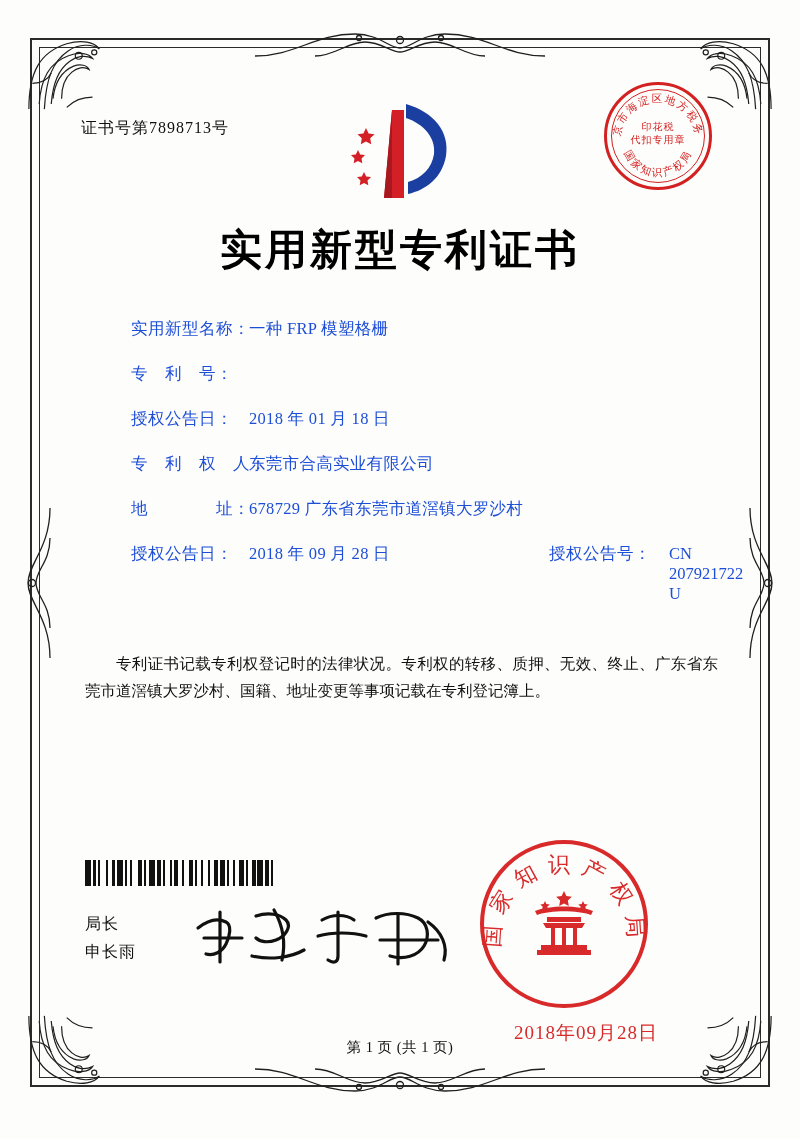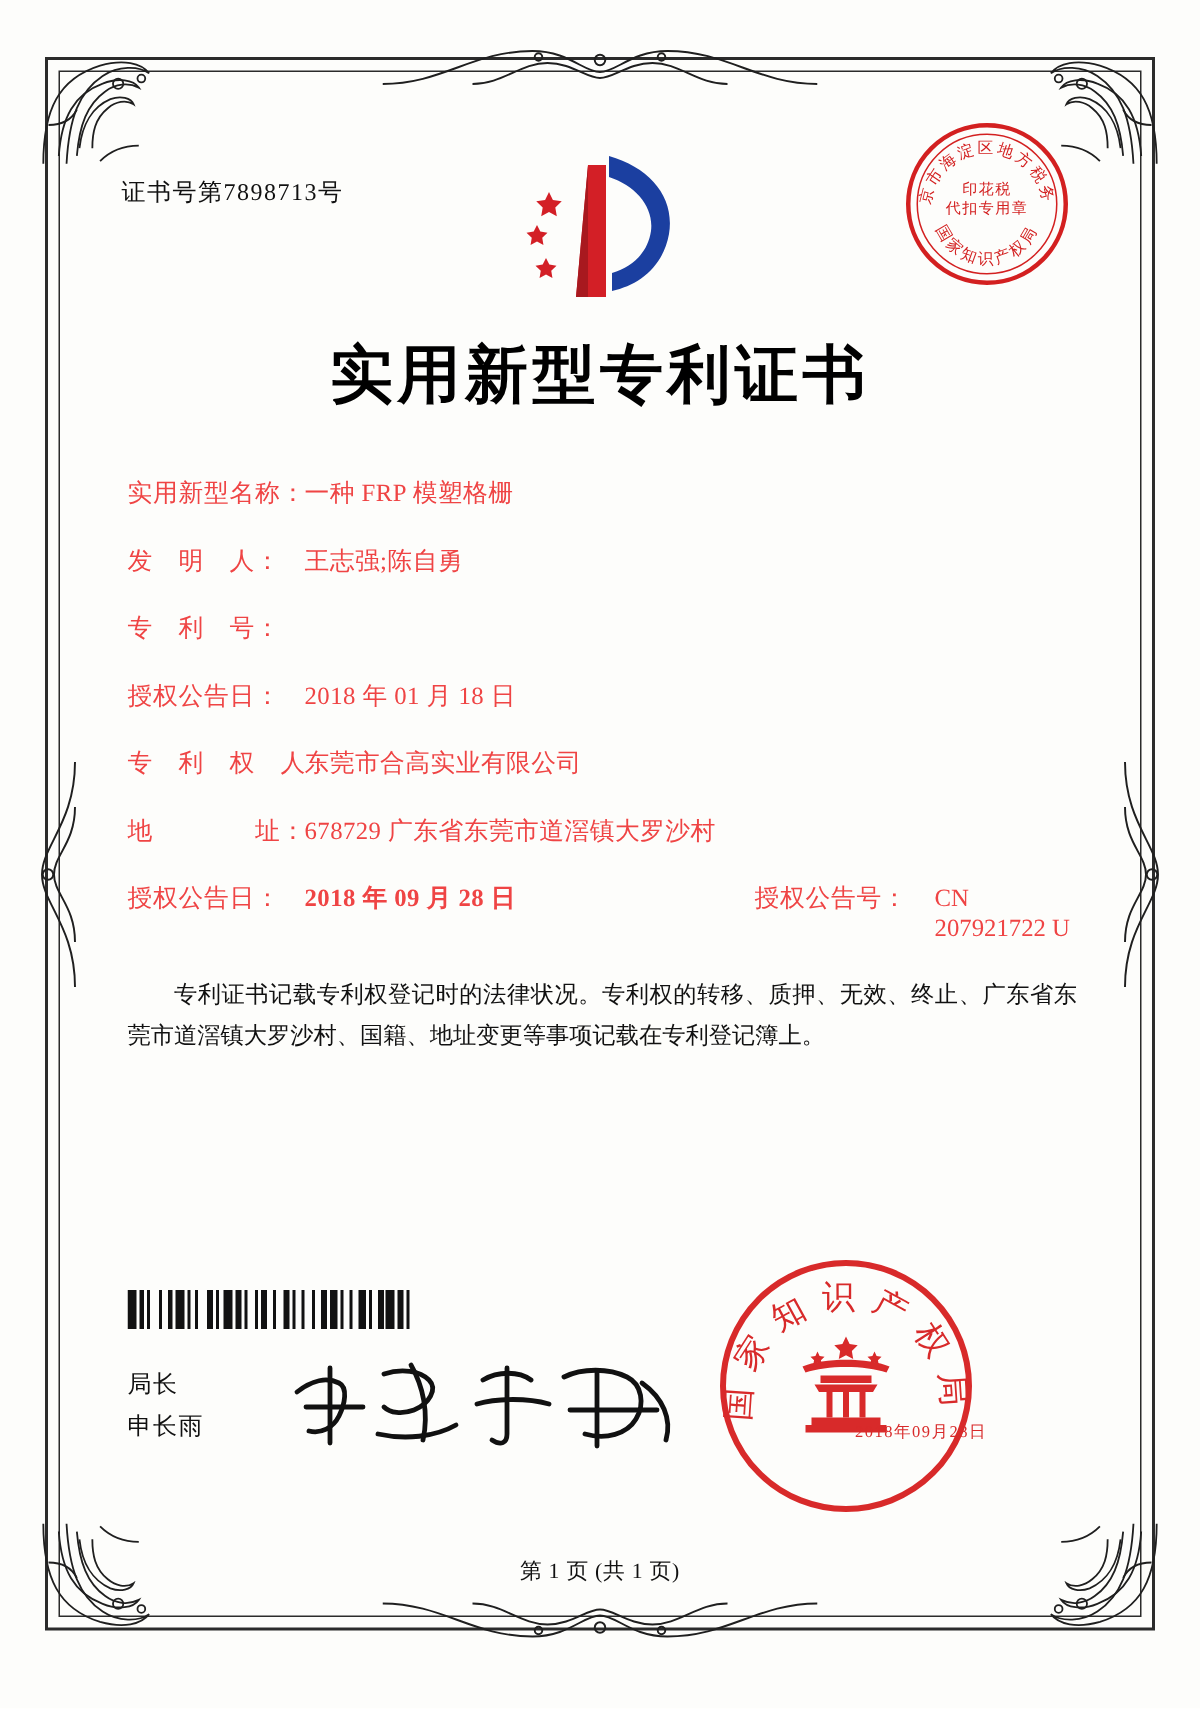--- a/index.html
+++ b/index.html
@@ -143,7 +143,8 @@
     align-items: baseline;
     margin-bottom: 23px;
     font-size: 16.5px;
-    color: #ef4444;
+    color: #1d4ed8;
+    margin-left: 46px;
   }
   .field-label {
     width: 118px;

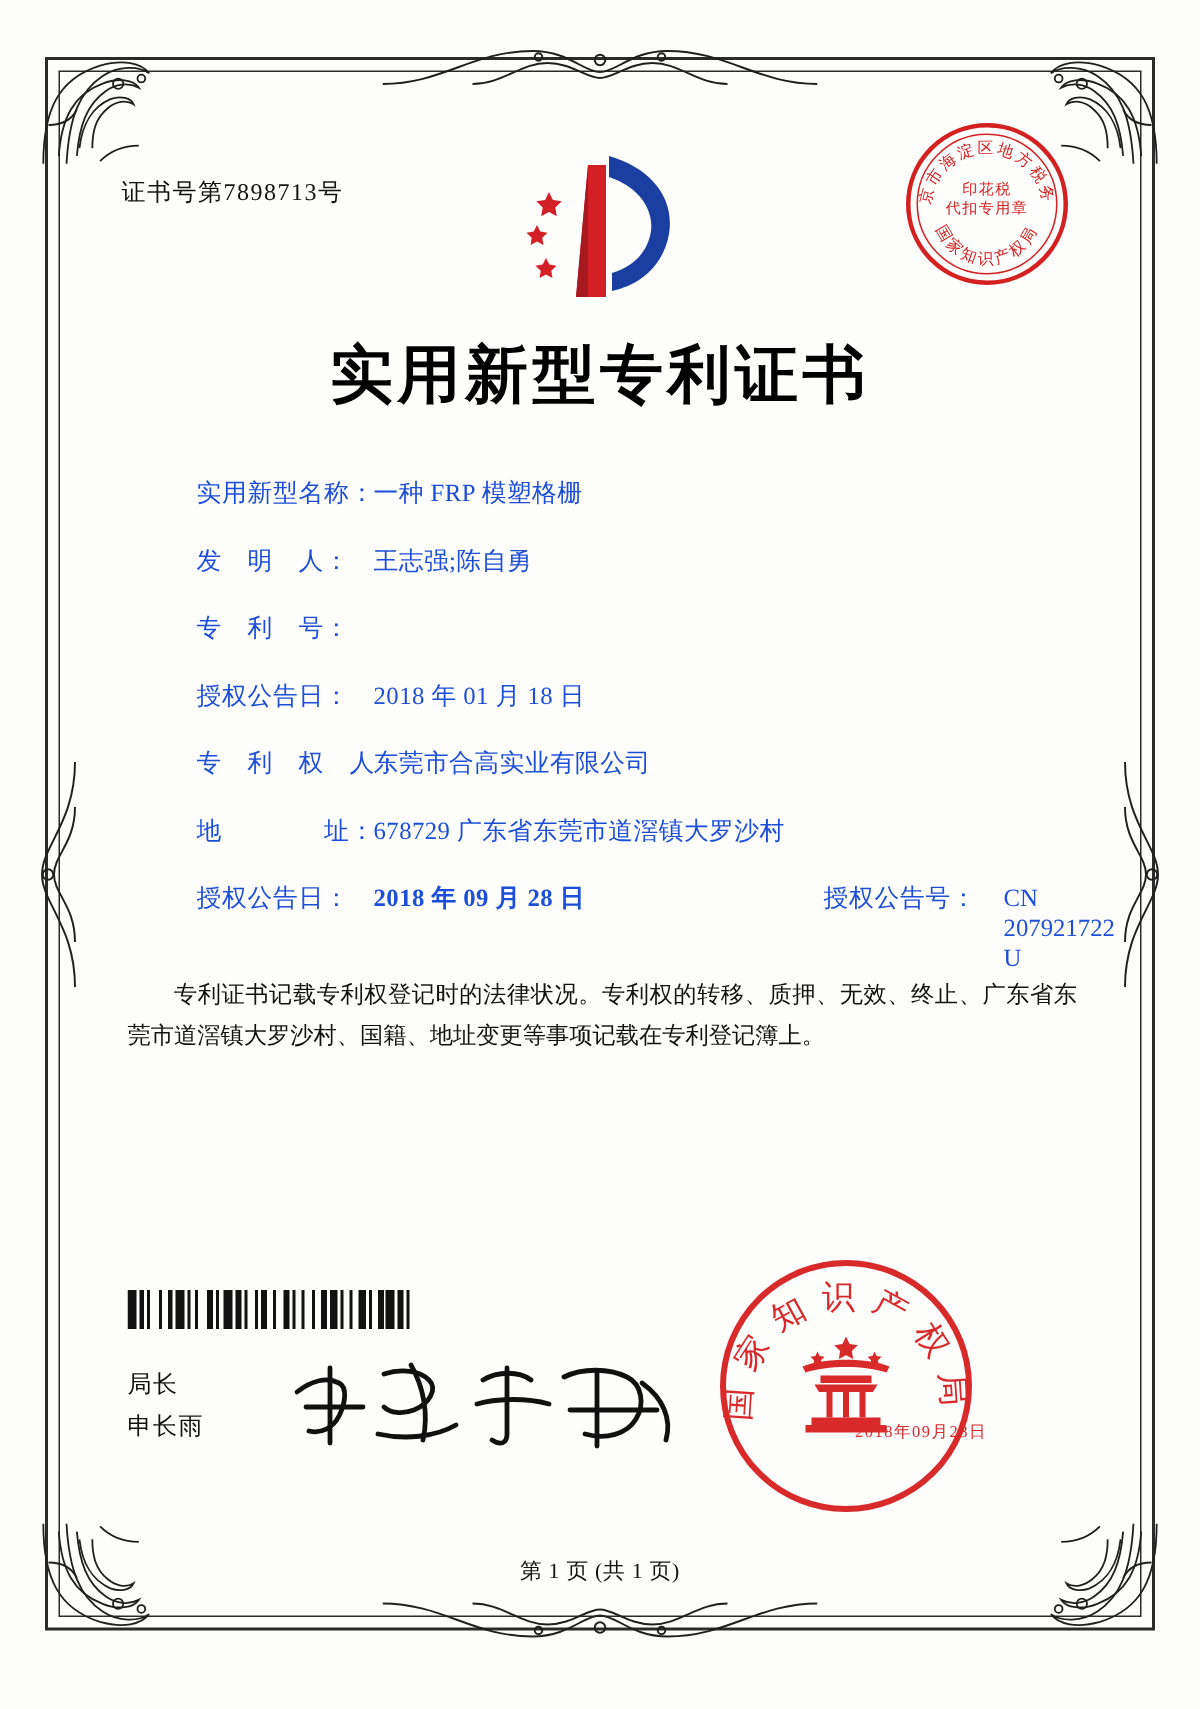--- a/index.html
+++ b/index.html
@@ -390,10 +390,6 @@
         <span class="field-value">一种 FRP 模塑格栅</span>
       </div>
       <div class="field-row">
-        <span class="field-label">发　明　人：</span>
-        <span class="field-value">王志强;陈自勇</span>
-      </div>
-      <div class="field-row">
         <span class="field-label">专　利　号：</span>
       </div>
       <div class="field-row">

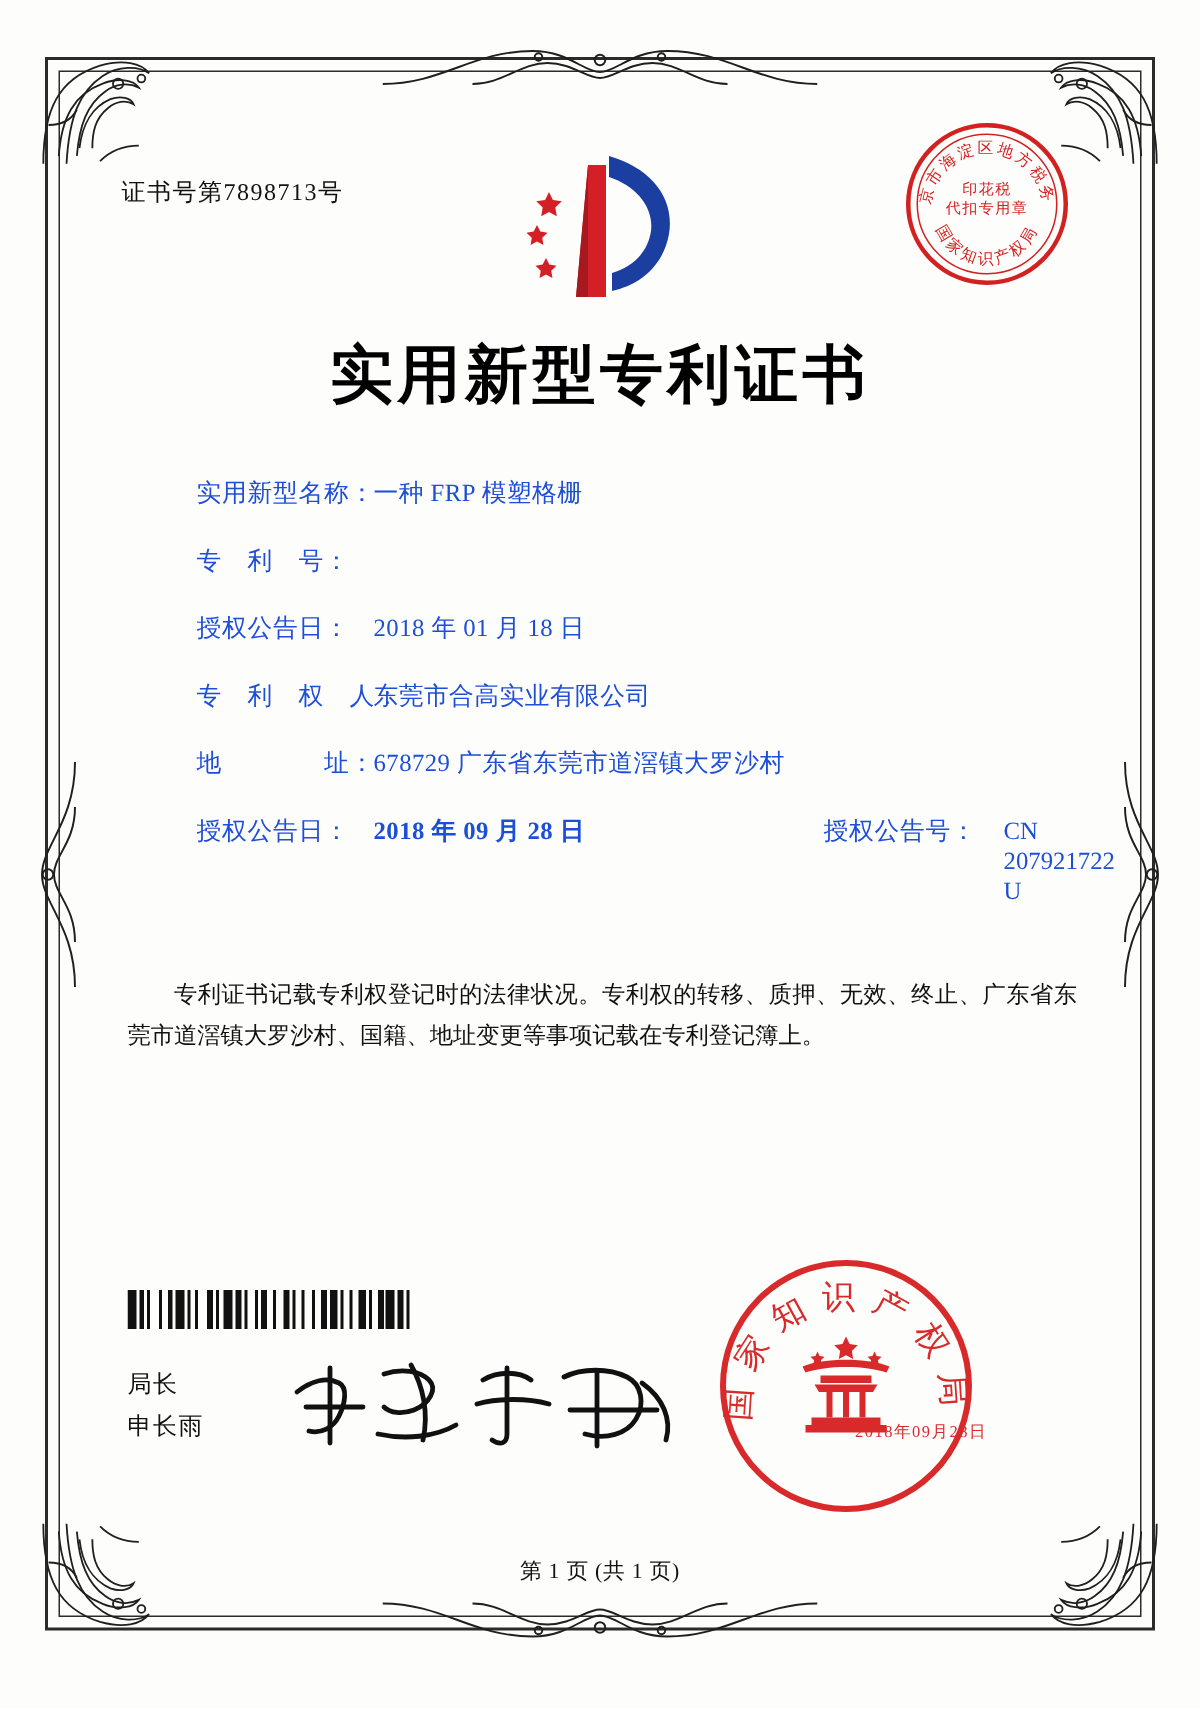--- a/index.html
+++ b/index.html
@@ -156,7 +156,7 @@
     flex: 1;
     letter-spacing: 0.3px;
   }
-  .field-row.split .field-value { flex: none; width: 300px; font-weight: bold; }
+  .field-row.split .field-value { flex: none; width: 300px; }
   .field-label2 {
     width: 120px;
     flex: none;

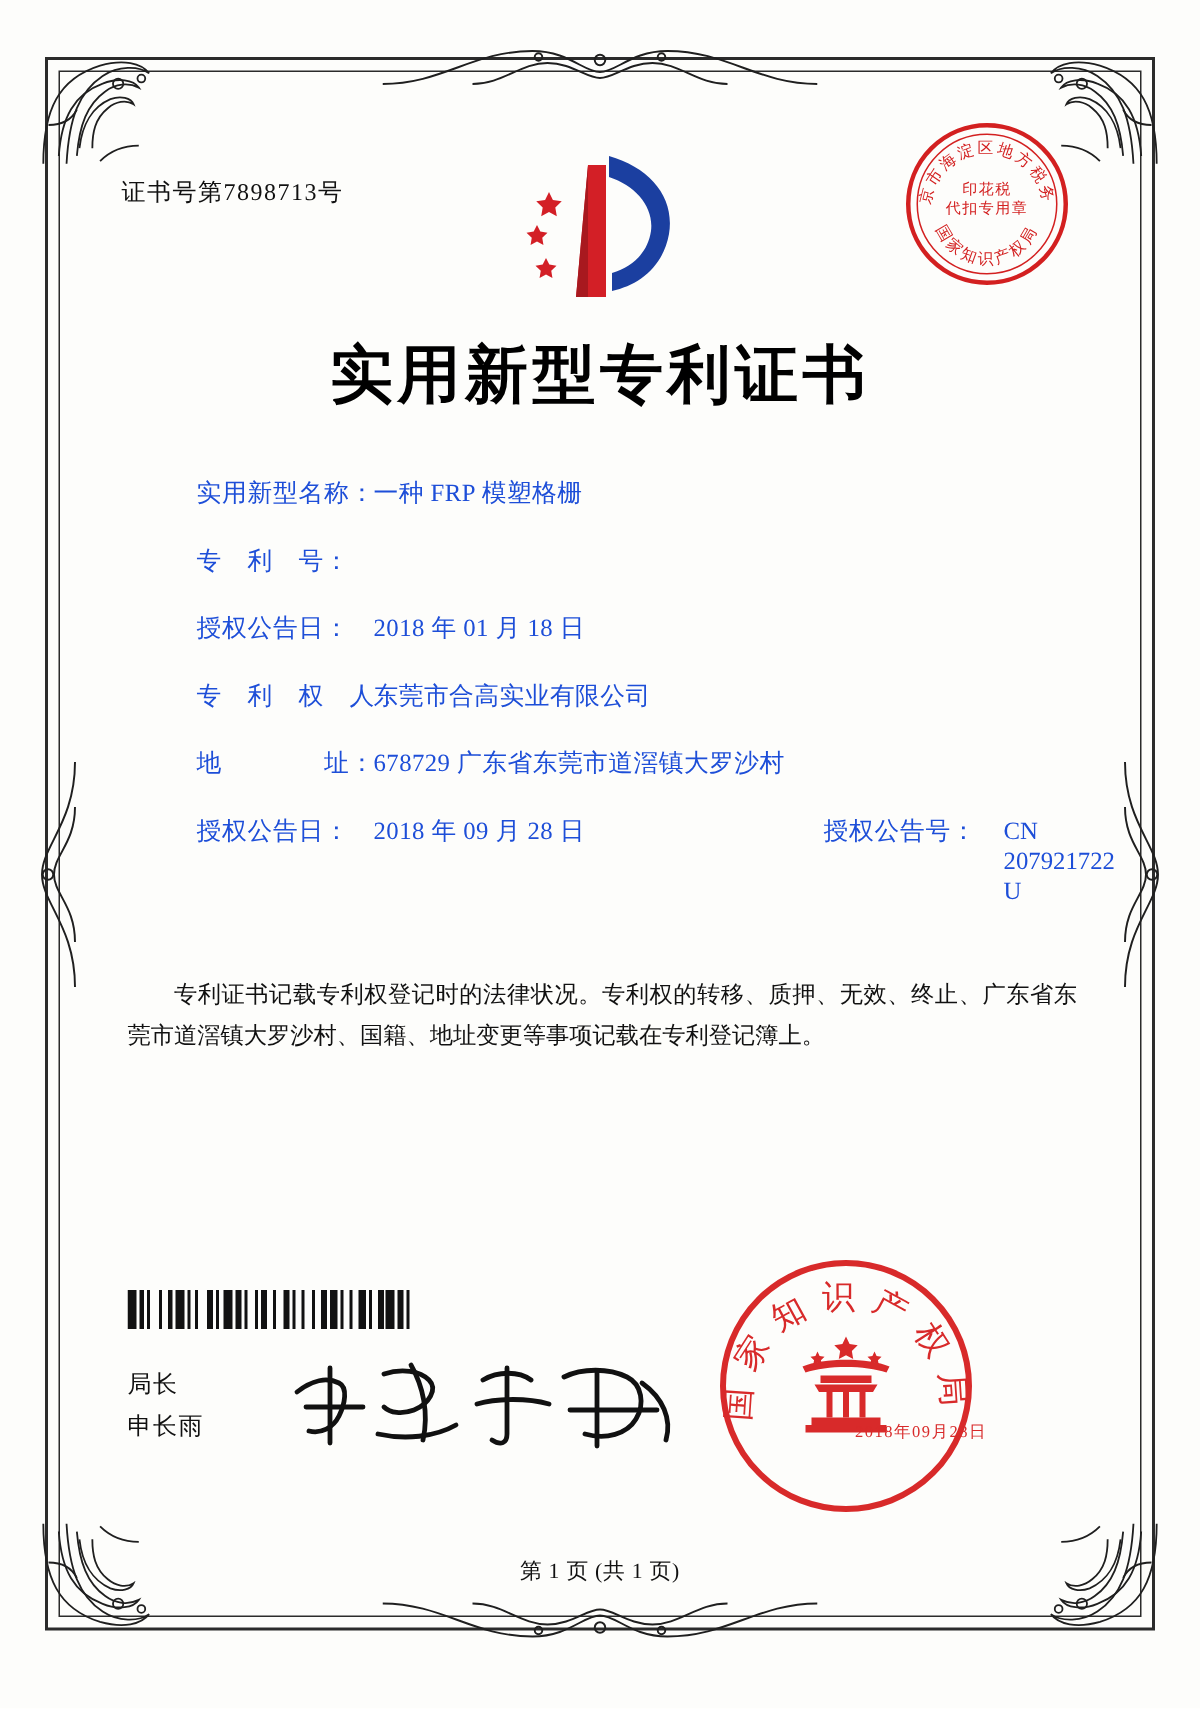--- a/index.html
+++ b/index.html
@@ -239,9 +239,9 @@
   .seal-date {
     position: absolute;
     right: 82px;
-    top: 877px;
+    top: 950px;
     color: #d82a2a;
-    font-size: 11px;
+    font-size: 19px;
     letter-spacing: 1px;
     white-space: nowrap;
   }

